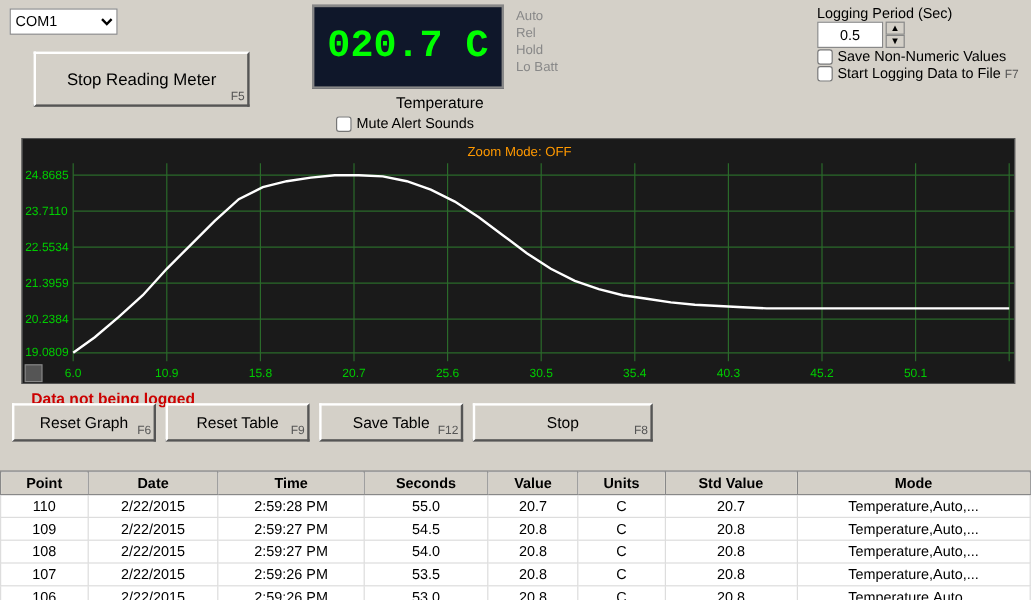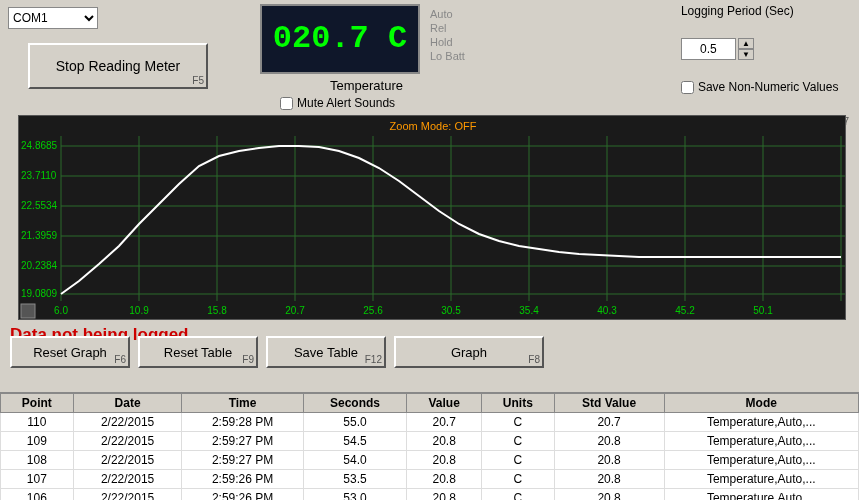--- a/index.html
+++ b/index.html
@@ -121,7 +121,7 @@
       top: 4px;
       display: flex;
       flex-direction: column;
-      gap: 20px;
+      gap: 0;
     }
 
     .logging-period-label {

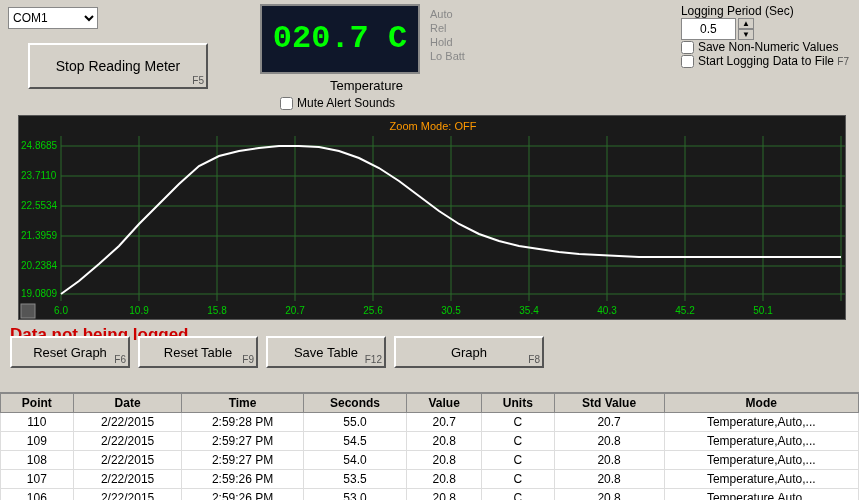--- a/index.html
+++ b/index.html
@@ -195,10 +195,10 @@
     
     .data-status {
       position: absolute;
-      left: 10px;
+      left: 26px;
       top: 325px;
       color: #cc0000;
-      font-size: 17px;
+      font-size: 13px;
       font-weight: bold;
     }
 

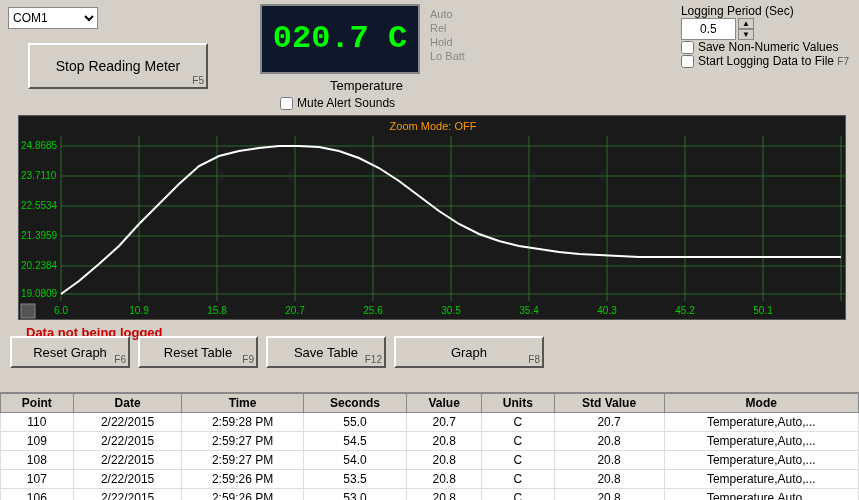--- a/index.html
+++ b/index.html
@@ -449,7 +449,7 @@
     <span class="action-btn-shortcut">F12</span>
   </button>
   <button class="action-btn quit-btn">
-    <span>Graph</span>
+    <span>Stop</span>
     <span class="action-btn-shortcut">F8</span>
   </button>
 </div>

